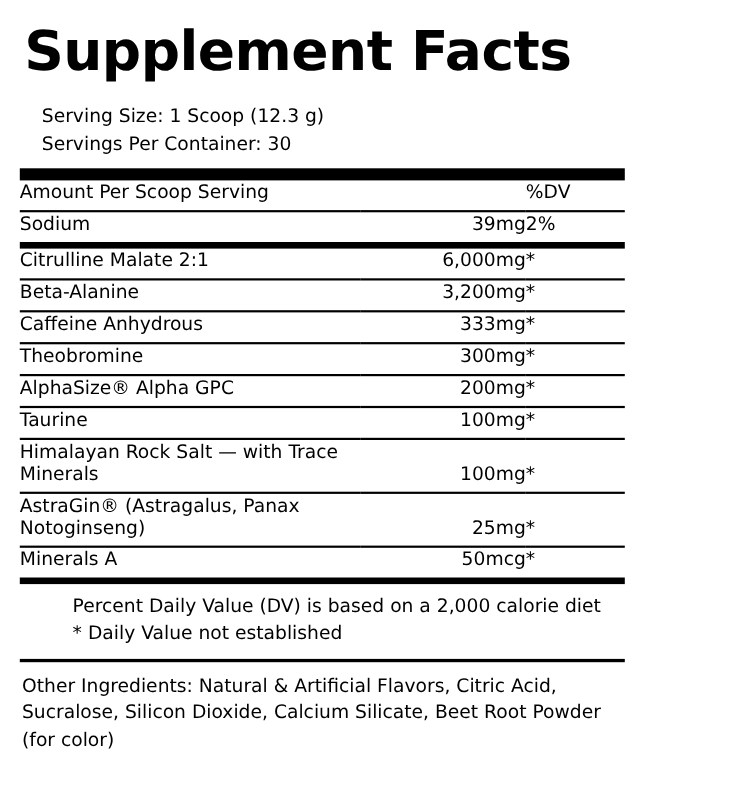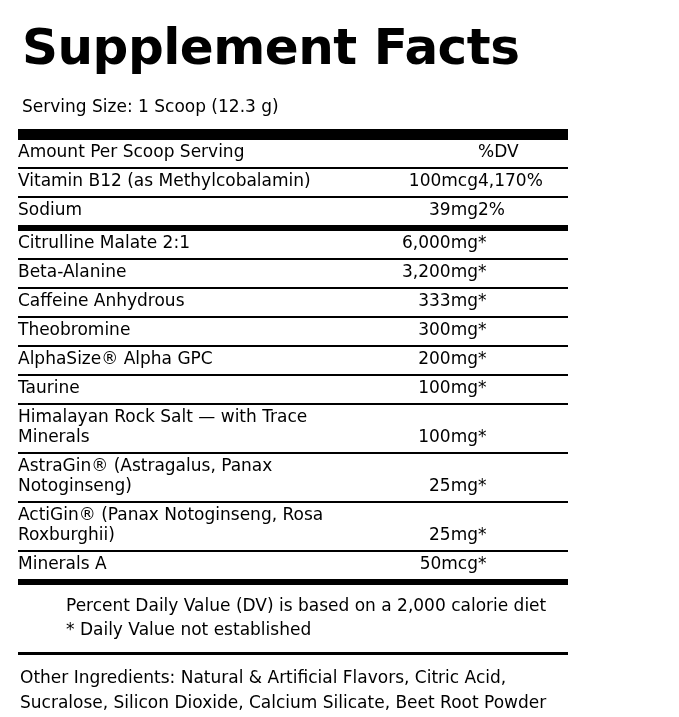--- a/index.html
+++ b/index.html
@@ -30,7 +30,7 @@
   }
   .serving-block {
     margin-top: 22px;
-    margin-left: 4px;
+    margin-left: 20px;
   }
   .serving-line {
     font-size: 17px;

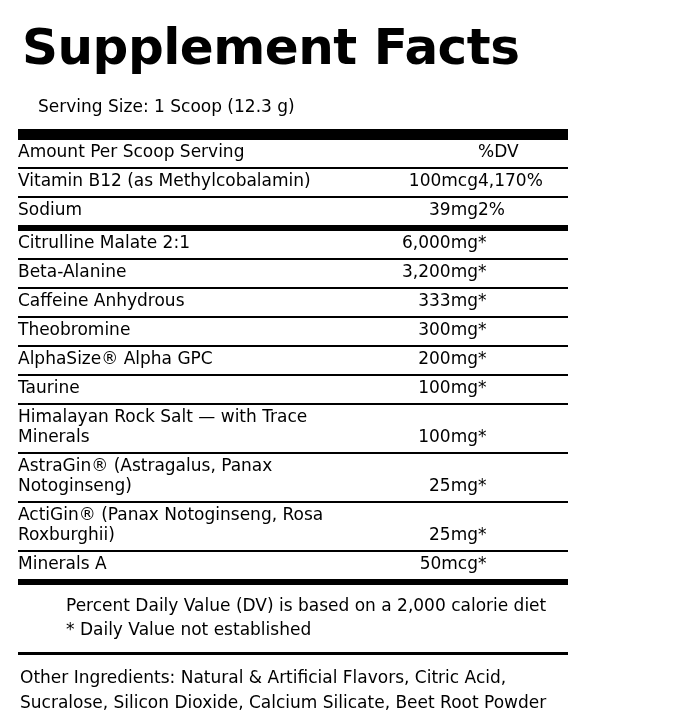--- a/index.html
+++ b/index.html
@@ -109,6 +109,7 @@
 
   <div class="serving-block">
     <div class="serving-line">Serving Size: 1 Scoop (12.3 g)</div>
+    <div class="serving-line">Servings Per Container: 30</div>
   </div>
 
   <div class="rule-thick"></div>

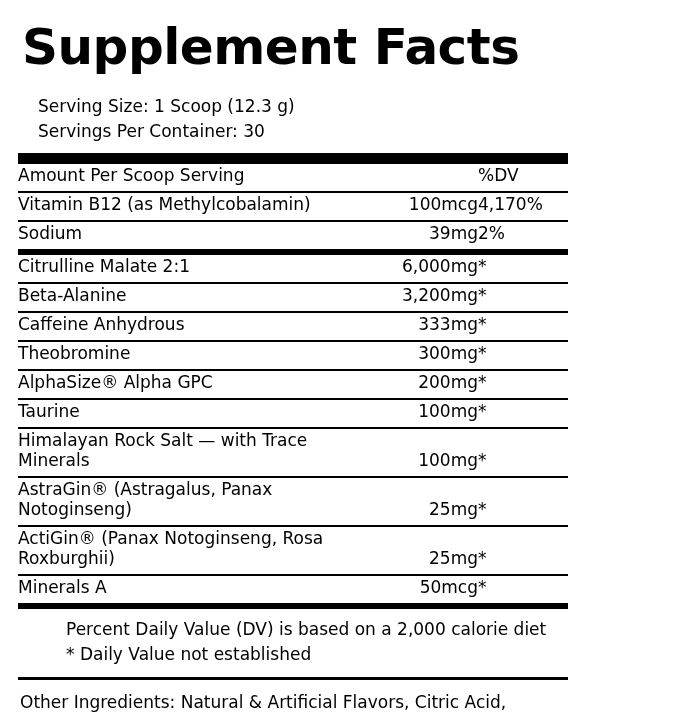--- a/index.html
+++ b/index.html
@@ -126,11 +126,6 @@
 
   <table class="facts">
     <tbody>
-        <tr>
-      <td class="nm">Vitamin B12 (as Methylcobalamin)</td>
-      <td class="amt">100mcg</td>
-      <td class="dv">4,170%</td>
-    </tr>
     <tr class="last-in-group">
       <td class="nm">Sodium</td>
       <td class="amt">39mg</td>

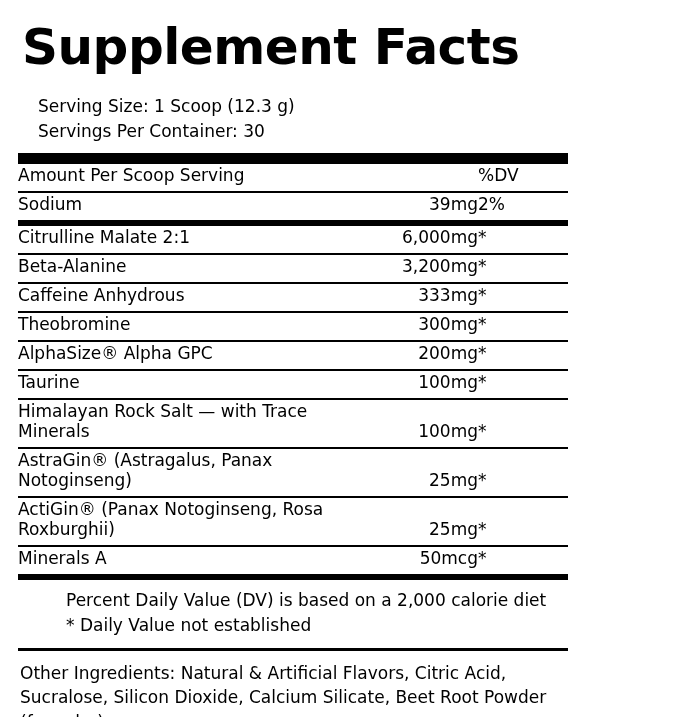--- a/index.html
+++ b/index.html
@@ -178,11 +178,6 @@
       <td class="amt">25mg</td>
       <td class="dv">*</td>
     </tr>
-    <tr>
-      <td class="nm">ActiGin® (Panax Notoginseng, Rosa Roxburghii)</td>
-      <td class="amt">25mg</td>
-      <td class="dv">*</td>
-    </tr>
     <tr class="last-in-group">
       <td class="nm">Minerals A</td>
       <td class="amt">50mcg</td>

